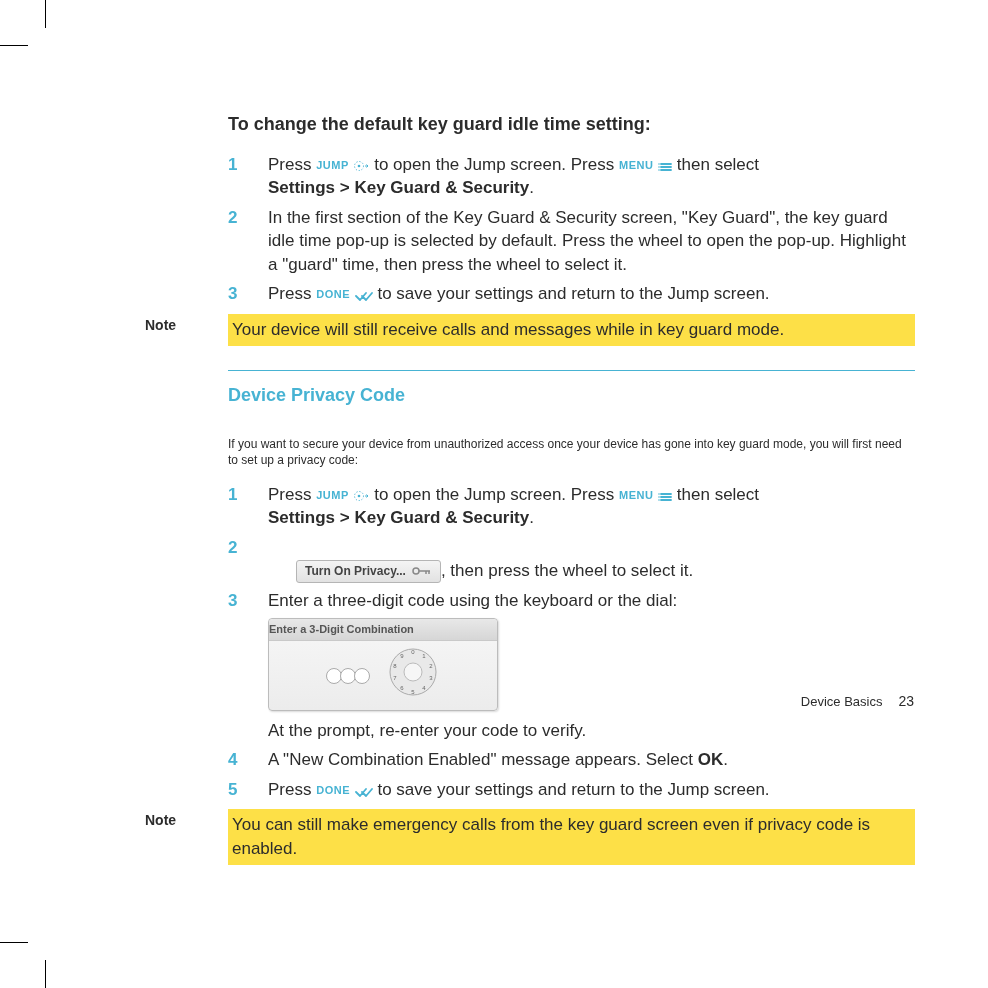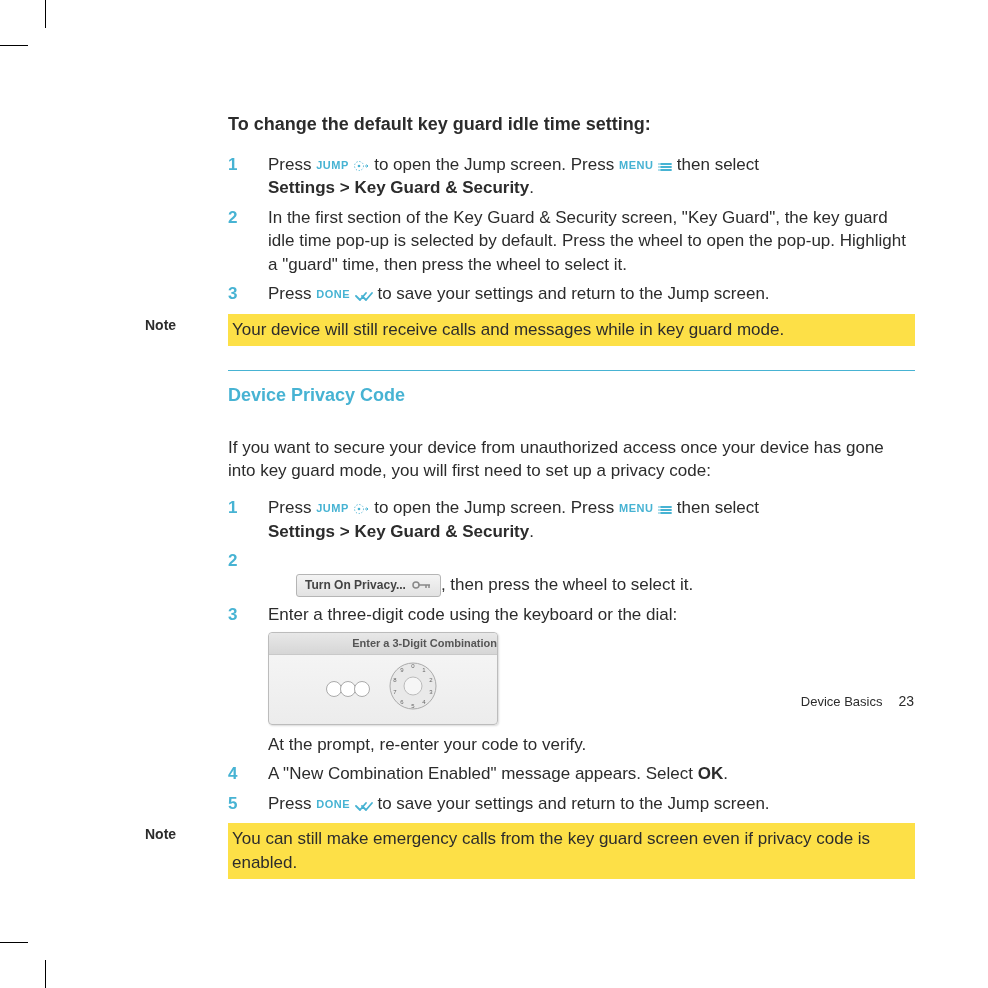--- a/index.html
+++ b/index.html
@@ -92,7 +92,7 @@
   }
   .para {
     margin-left: 83px;
-    font-size: 17px;
+    font-size: 12px;
     line-height: 1.38;
     margin-bottom: 14px;
   }

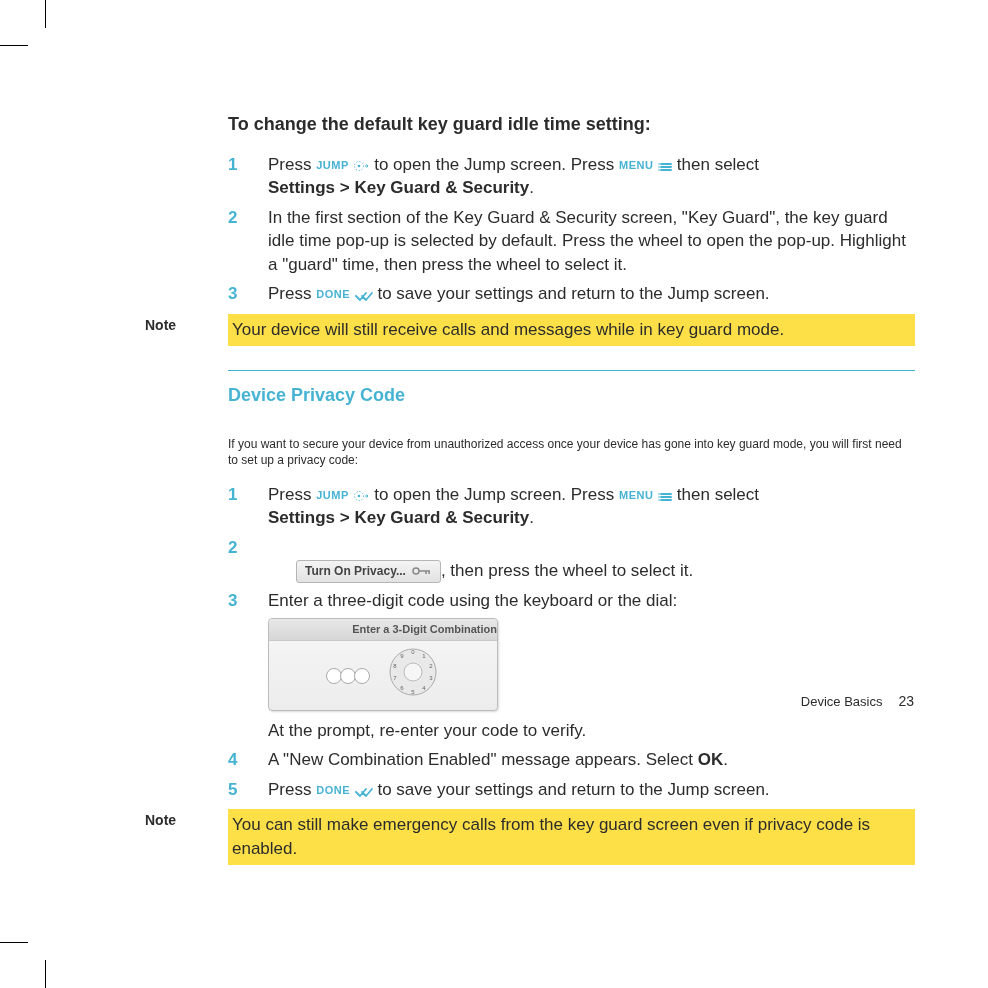--- a/index.html
+++ b/index.html
@@ -130,7 +130,7 @@
     font-weight: 800;
     font-family: Arial, sans-serif;
     color:#555;
-    text-align: right;
+    text-align: left;
     padding: 3px 0;
     border-top-left-radius: 4px;
     border-top-right-radius: 4px;

